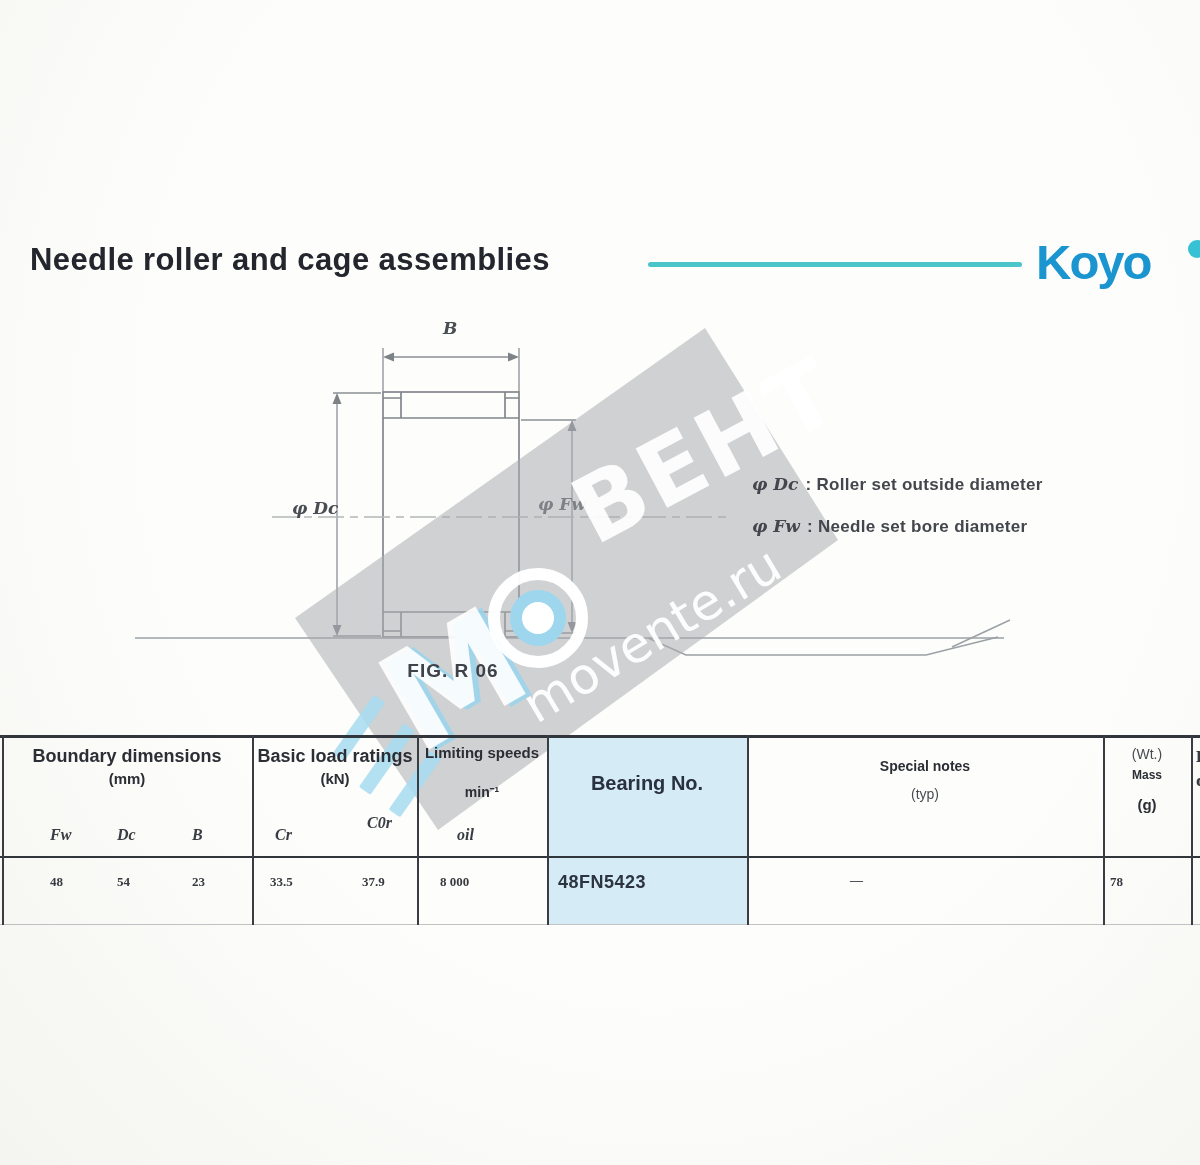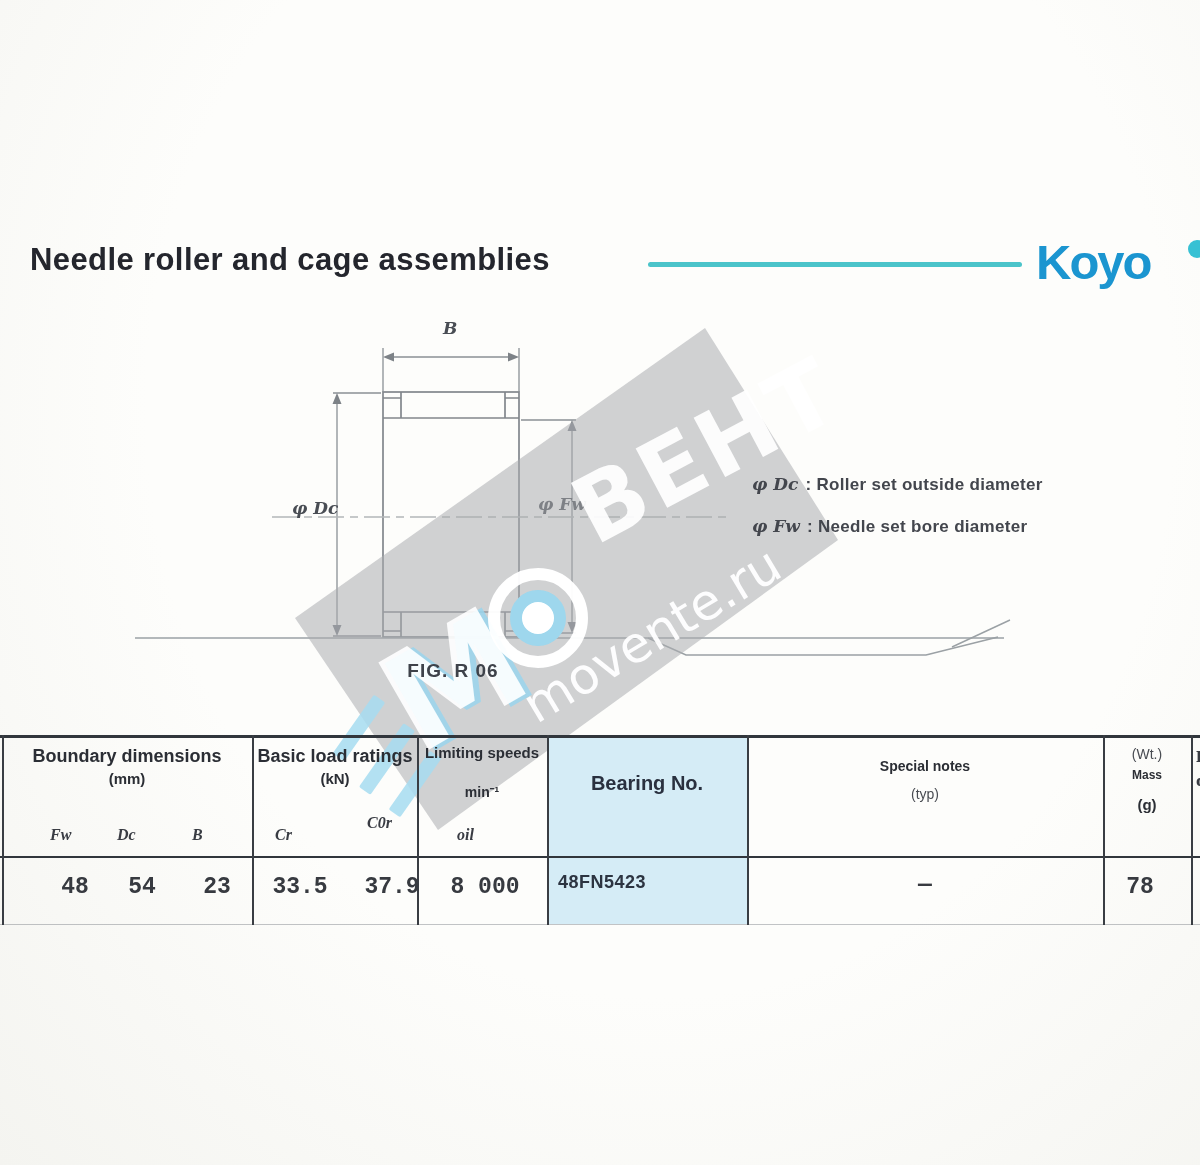--- a/index.html
+++ b/index.html
@@ -39,7 +39,7 @@
   .vline{width:2px;background:#3a3e44;top:735px;height:190px;}
   .th{color:#2d3036;font-weight:bold;text-align:center;}
   .sub{font-family:Liberation Serif, serif;font-style:italic;font-weight:700;color:#3a3d44;font-size:16px;}
-  .val{font-family:Liberation Mono, monospace;font-weight:700;color:#383b41;font-size:23px;text-align:center;}
+  .val{font-family:Liberation Serif, serif;font-weight:700;color:#383b41;font-size:13px;text-align:left;}
   .blue-col{left:547px;top:735px;width:200px;height:189px;background:#d3eaf4;}
   .frag{font-family:"DejaVu Serif", serif;color:#3a3d44;font-size:15px;font-weight:700;}
 </style>

